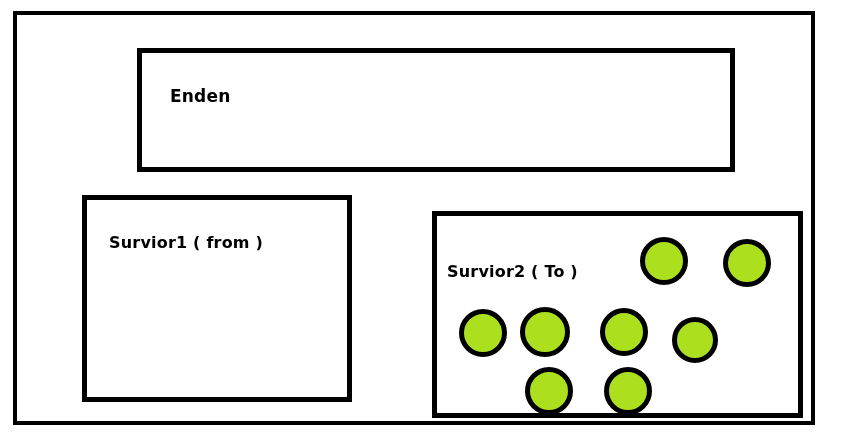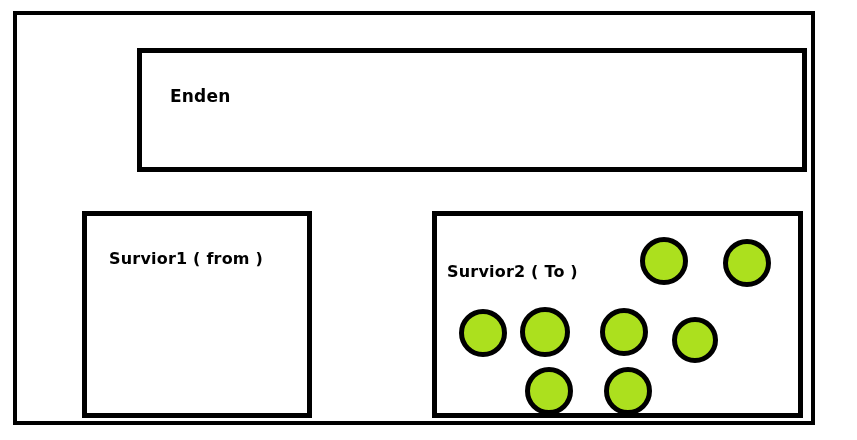--- a/index.html
+++ b/index.html
@@ -45,7 +45,7 @@
   .box-enden {
     left: 120px;
     top: 33px;
-    width: 670px;
+    width: 598px;
     height: 124px;
   }
 

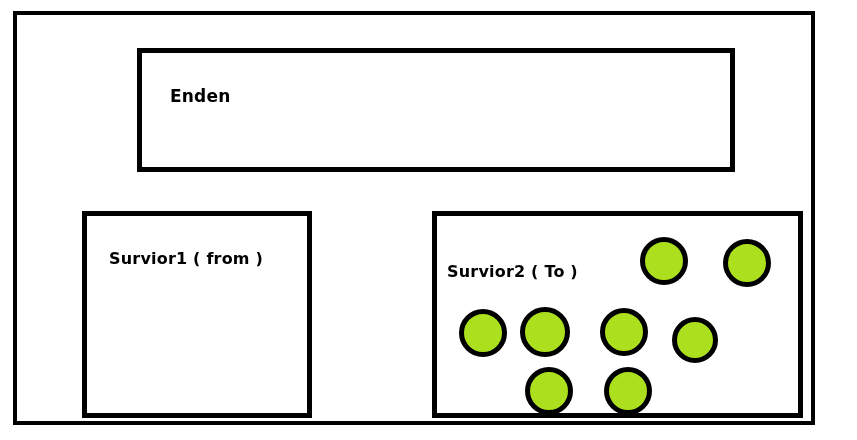--- a/index.html
+++ b/index.html
@@ -51,8 +51,8 @@
 
   .box-survior1 {
     left: 65px;
-    top: 196px;
-    width: 230px;
+    top: 180px;
+    width: 270px;
     height: 207px;
   }
 

